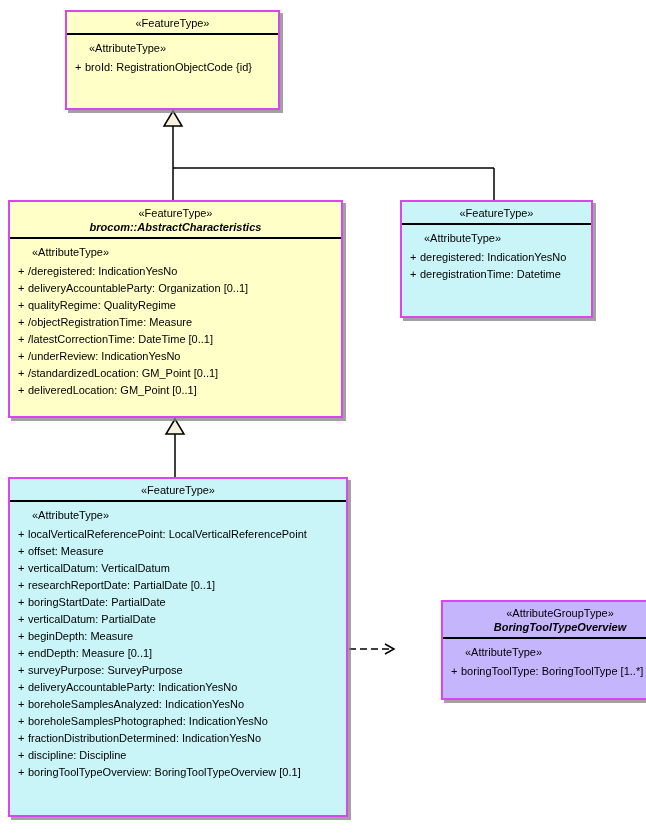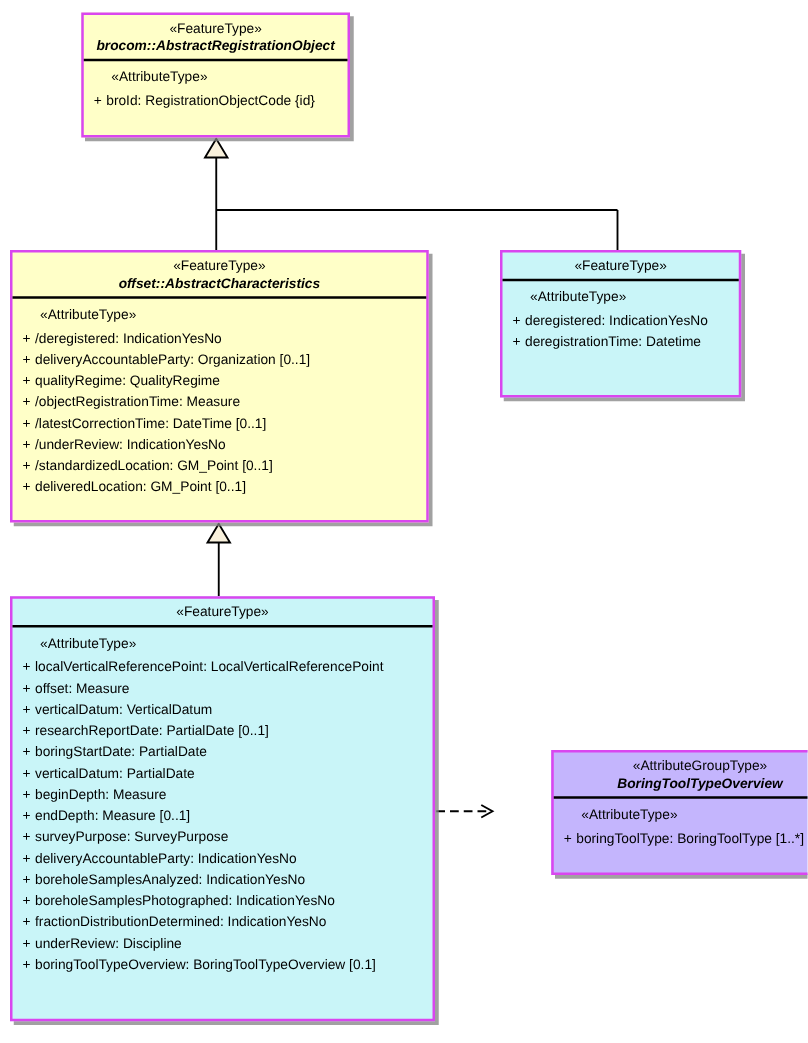--- a/index.html
+++ b/index.html
@@ -65,7 +65,6 @@
   <div class="uml-class fill-yellow" style="left:65px; top:10px; width:215px; height:100px;">
     <div class="uml-header">
       <div class="stereotype">«FeatureType»</div>
-      <div class="class-name name-italic">brocom::AbstractRegistrationObject</div>
     </div>
     <div class="uml-attrs">
       <div class="attr-stereotype">«AttributeType»</div>

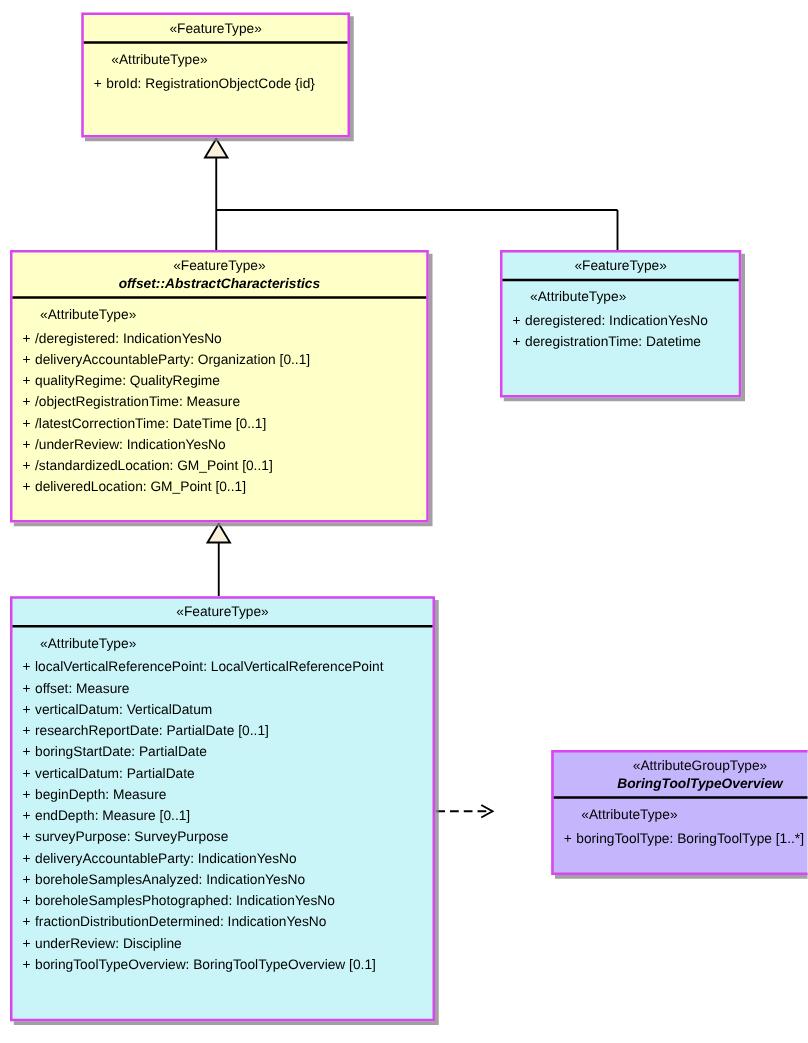--- a/index.html
+++ b/index.html
@@ -78,7 +78,7 @@
   <div class="uml-class fill-yellow" style="left:8px; top:200px; width:335px; height:218px;">
     <div class="uml-header">
       <div class="stereotype">«FeatureType»</div>
-      <div class="class-name name-italic">offset::AbstractCharacteristics</div>
+      <div class="class-name name-italic">brocom::AbstractCharacteristics</div>
     </div>
     <div class="uml-attrs">
       <div class="attr-stereotype">«AttributeType»</div>

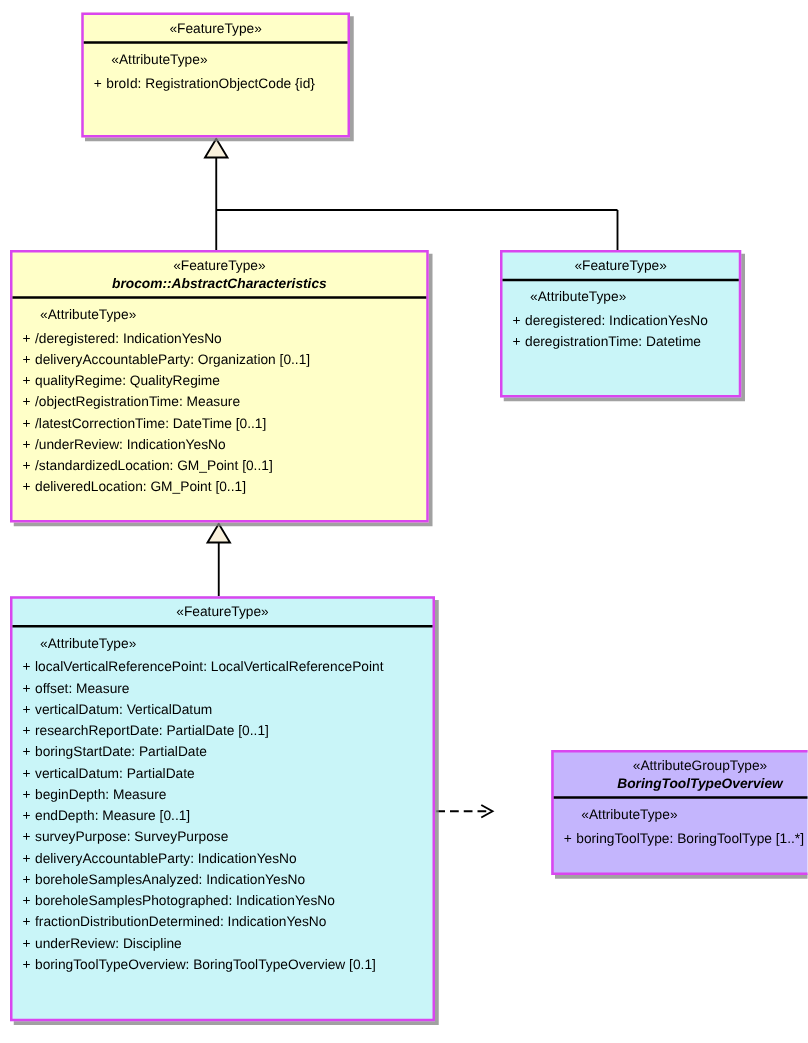--- a/index.html
+++ b/index.html
@@ -194,7 +194,7 @@
       </div>
       <div class="attr-row">
         <span class="attr-vis">+</span>
-        <span class="attr-label">underReview: Discipline</span>
+        <span class="attr-label">discipline: Discipline</span>
       </div>
       <div class="attr-row">
         <span class="attr-vis">+</span>

